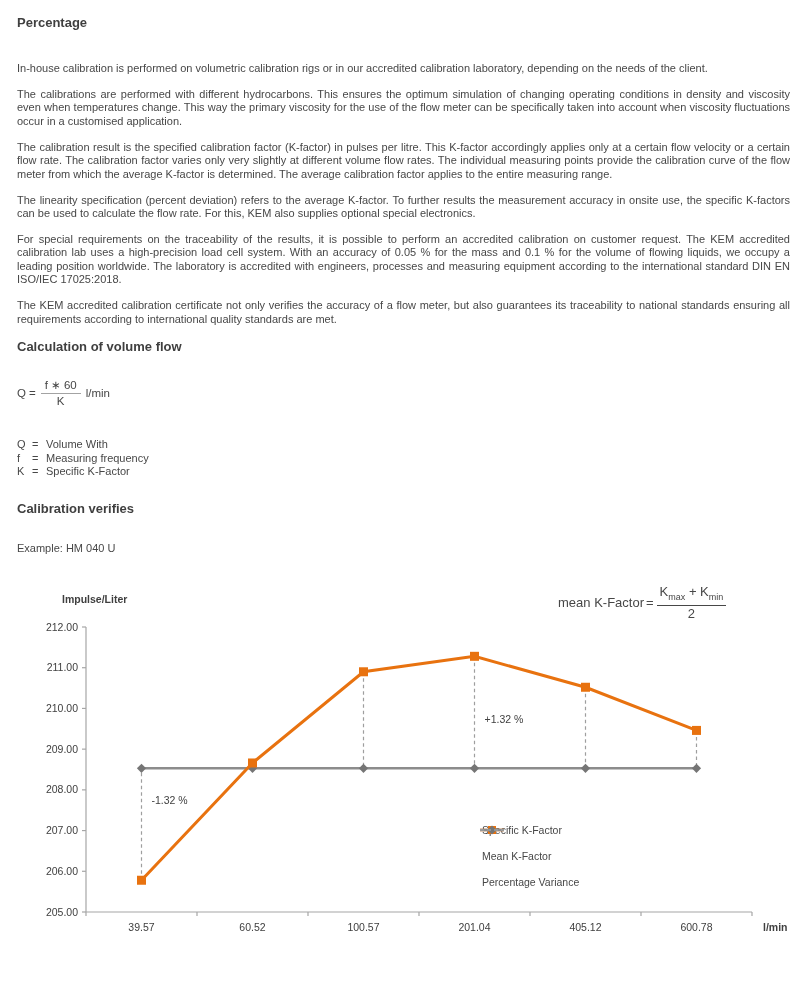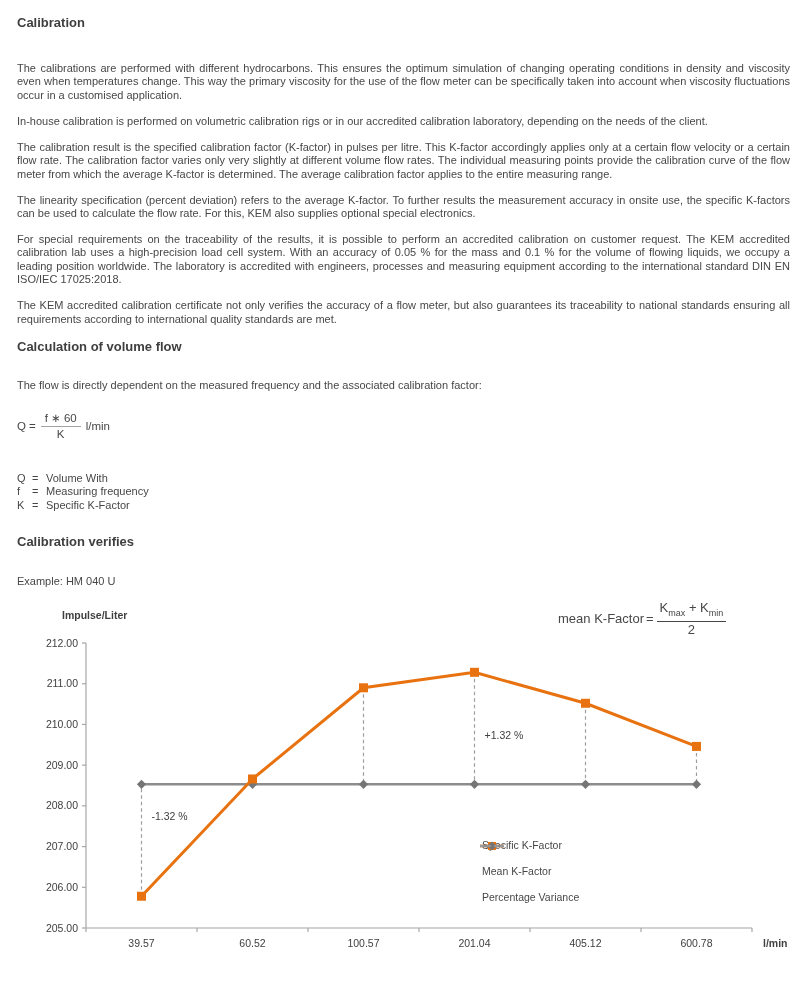--- a/index.html
+++ b/index.html
@@ -70,7 +70,7 @@
 
 <div class="page">
 
-  <h1>Calibration</h1>
+  <h1>Percentage</h1>
 
   <p class="para">The calibrations are performed with different hydrocarbons. This ensures the optimum simulation of changing operating conditions in density and viscosity even when temperatures change. This way the primary viscosity for the use of the flow meter can be specifically taken into account when viscosity fluctuations occur in a customised application.</p>
   <p class="para">In-house calibration is performed on volumetric calibration rigs or in our accredited calibration laboratory, depending on the needs of the client.</p>

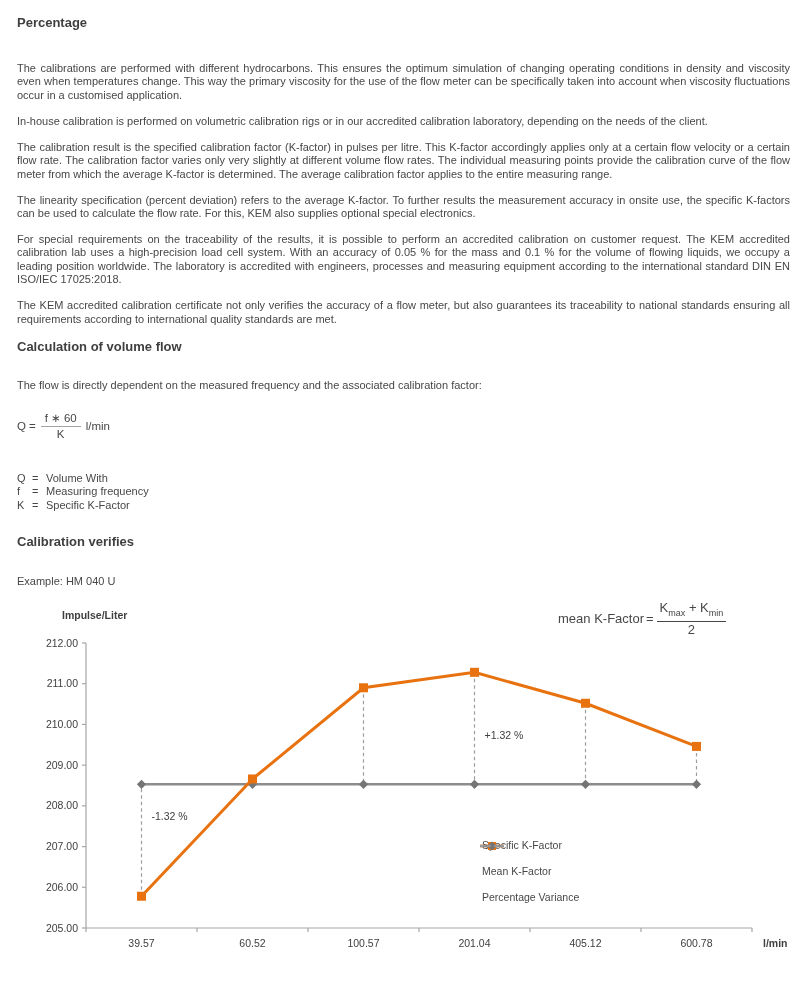--- a/index.html
+++ b/index.html
@@ -72,8 +72,8 @@
 
   <h1>Percentage</h1>
 
+  <p class="para">In-house calibration is performed on volumetric calibration rigs or in our accredited calibration laboratory, depending on the needs of the client.</p>
   <p class="para">The calibrations are performed with different hydrocarbons. This ensures the optimum simulation of changing operating conditions in density and viscosity even when temperatures change. This way the primary viscosity for the use of the flow meter can be specifically taken into account when viscosity fluctuations occur in a customised application.</p>
-  <p class="para">In-house calibration is performed on volumetric calibration rigs or in our accredited calibration laboratory, depending on the needs of the client.</p>
   <p class="para">The calibration result is the specified calibration factor (K-factor) in pulses per litre. This K-factor accordingly applies only at a certain flow velocity or a certain flow rate. The calibration factor varies only very slightly at different volume flow rates. The individual measuring points provide the calibration curve of the flow meter from which the average K-factor is determined. The average calibration factor applies to the entire measuring range.</p>
   <p class="para">The linearity specification (percent deviation) refers to the average K-factor. To further results the measurement accuracy in onsite use, the specific K-factors can be used to calculate the flow rate. For this, KEM also supplies optional special electronics.</p>
   <p class="para">For special requirements on the traceability of the results, it is possible to perform an accredited calibration on customer request. The KEM accredited calibration lab uses a high-precision load cell system. With an accuracy of 0.05 % for the mass and 0.1 % for the volume of flowing liquids, we occupy a leading position worldwide. The laboratory is accredited with engineers, processes and measuring equipment according to the international standard DIN EN ISO/IEC 17025:2018.</p>

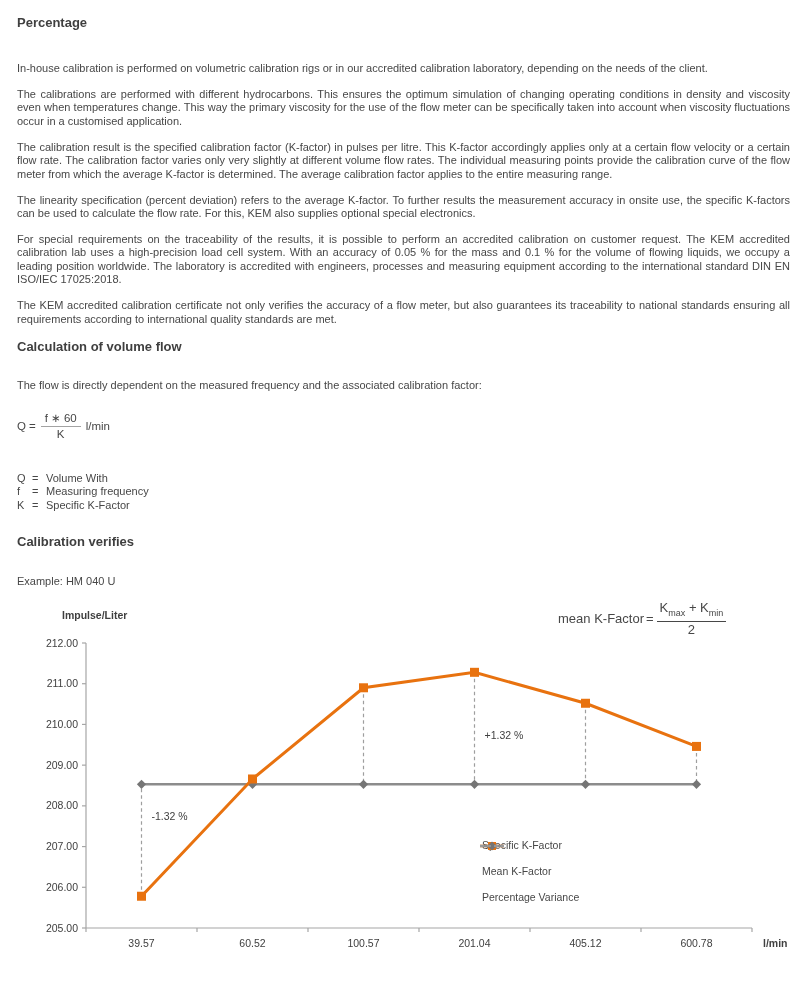--- a/index.html
+++ b/index.html
@@ -80,7 +80,6 @@
   <p class="para">The KEM accredited calibration certificate not only verifies the accuracy of a flow meter, but also guarantees its traceability to national standards ensuring all requirements according to international quality standards are met.</p>
 
   <h2 class="sec2">Calculation of volume flow</h2>
-  <p class="para intro">The flow is directly dependent on the measured frequency and the associated calibration factor:</p>
 
   <div class="formula-q">
     <span>Q</span>

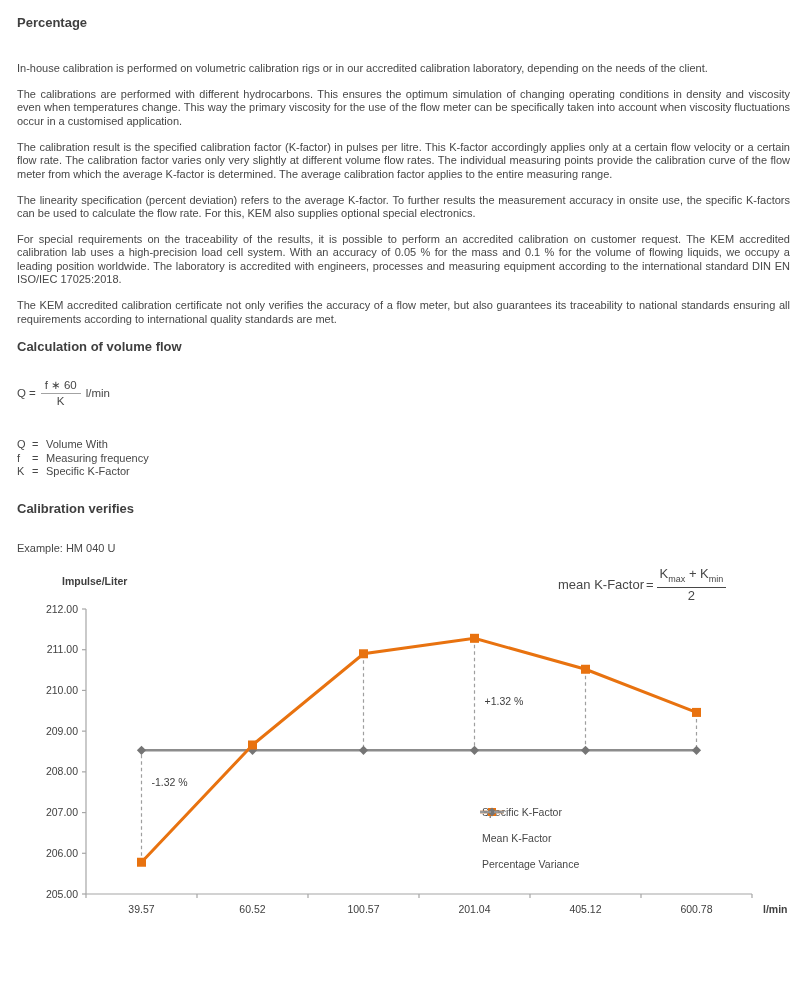--- a/index.html
+++ b/index.html
@@ -37,7 +37,7 @@
   .example { margin: 0; }
 
   
-  .chart-wrap { position: relative; width: 773px; height: 367px; margin-left: 13px; margin-top: 6px; }
+  .chart-wrap { position: relative; width: 773px; height: 367px; margin-left: 13px; margin-top: 24px; }
   .chart-wrap svg { position: absolute; left: 0; top: 0; }
   svg text { font-family: "Liberation Sans", sans-serif; font-size: 10.5px; fill: var(--c-text); }
   svg text.bold { font-weight: bold; }

